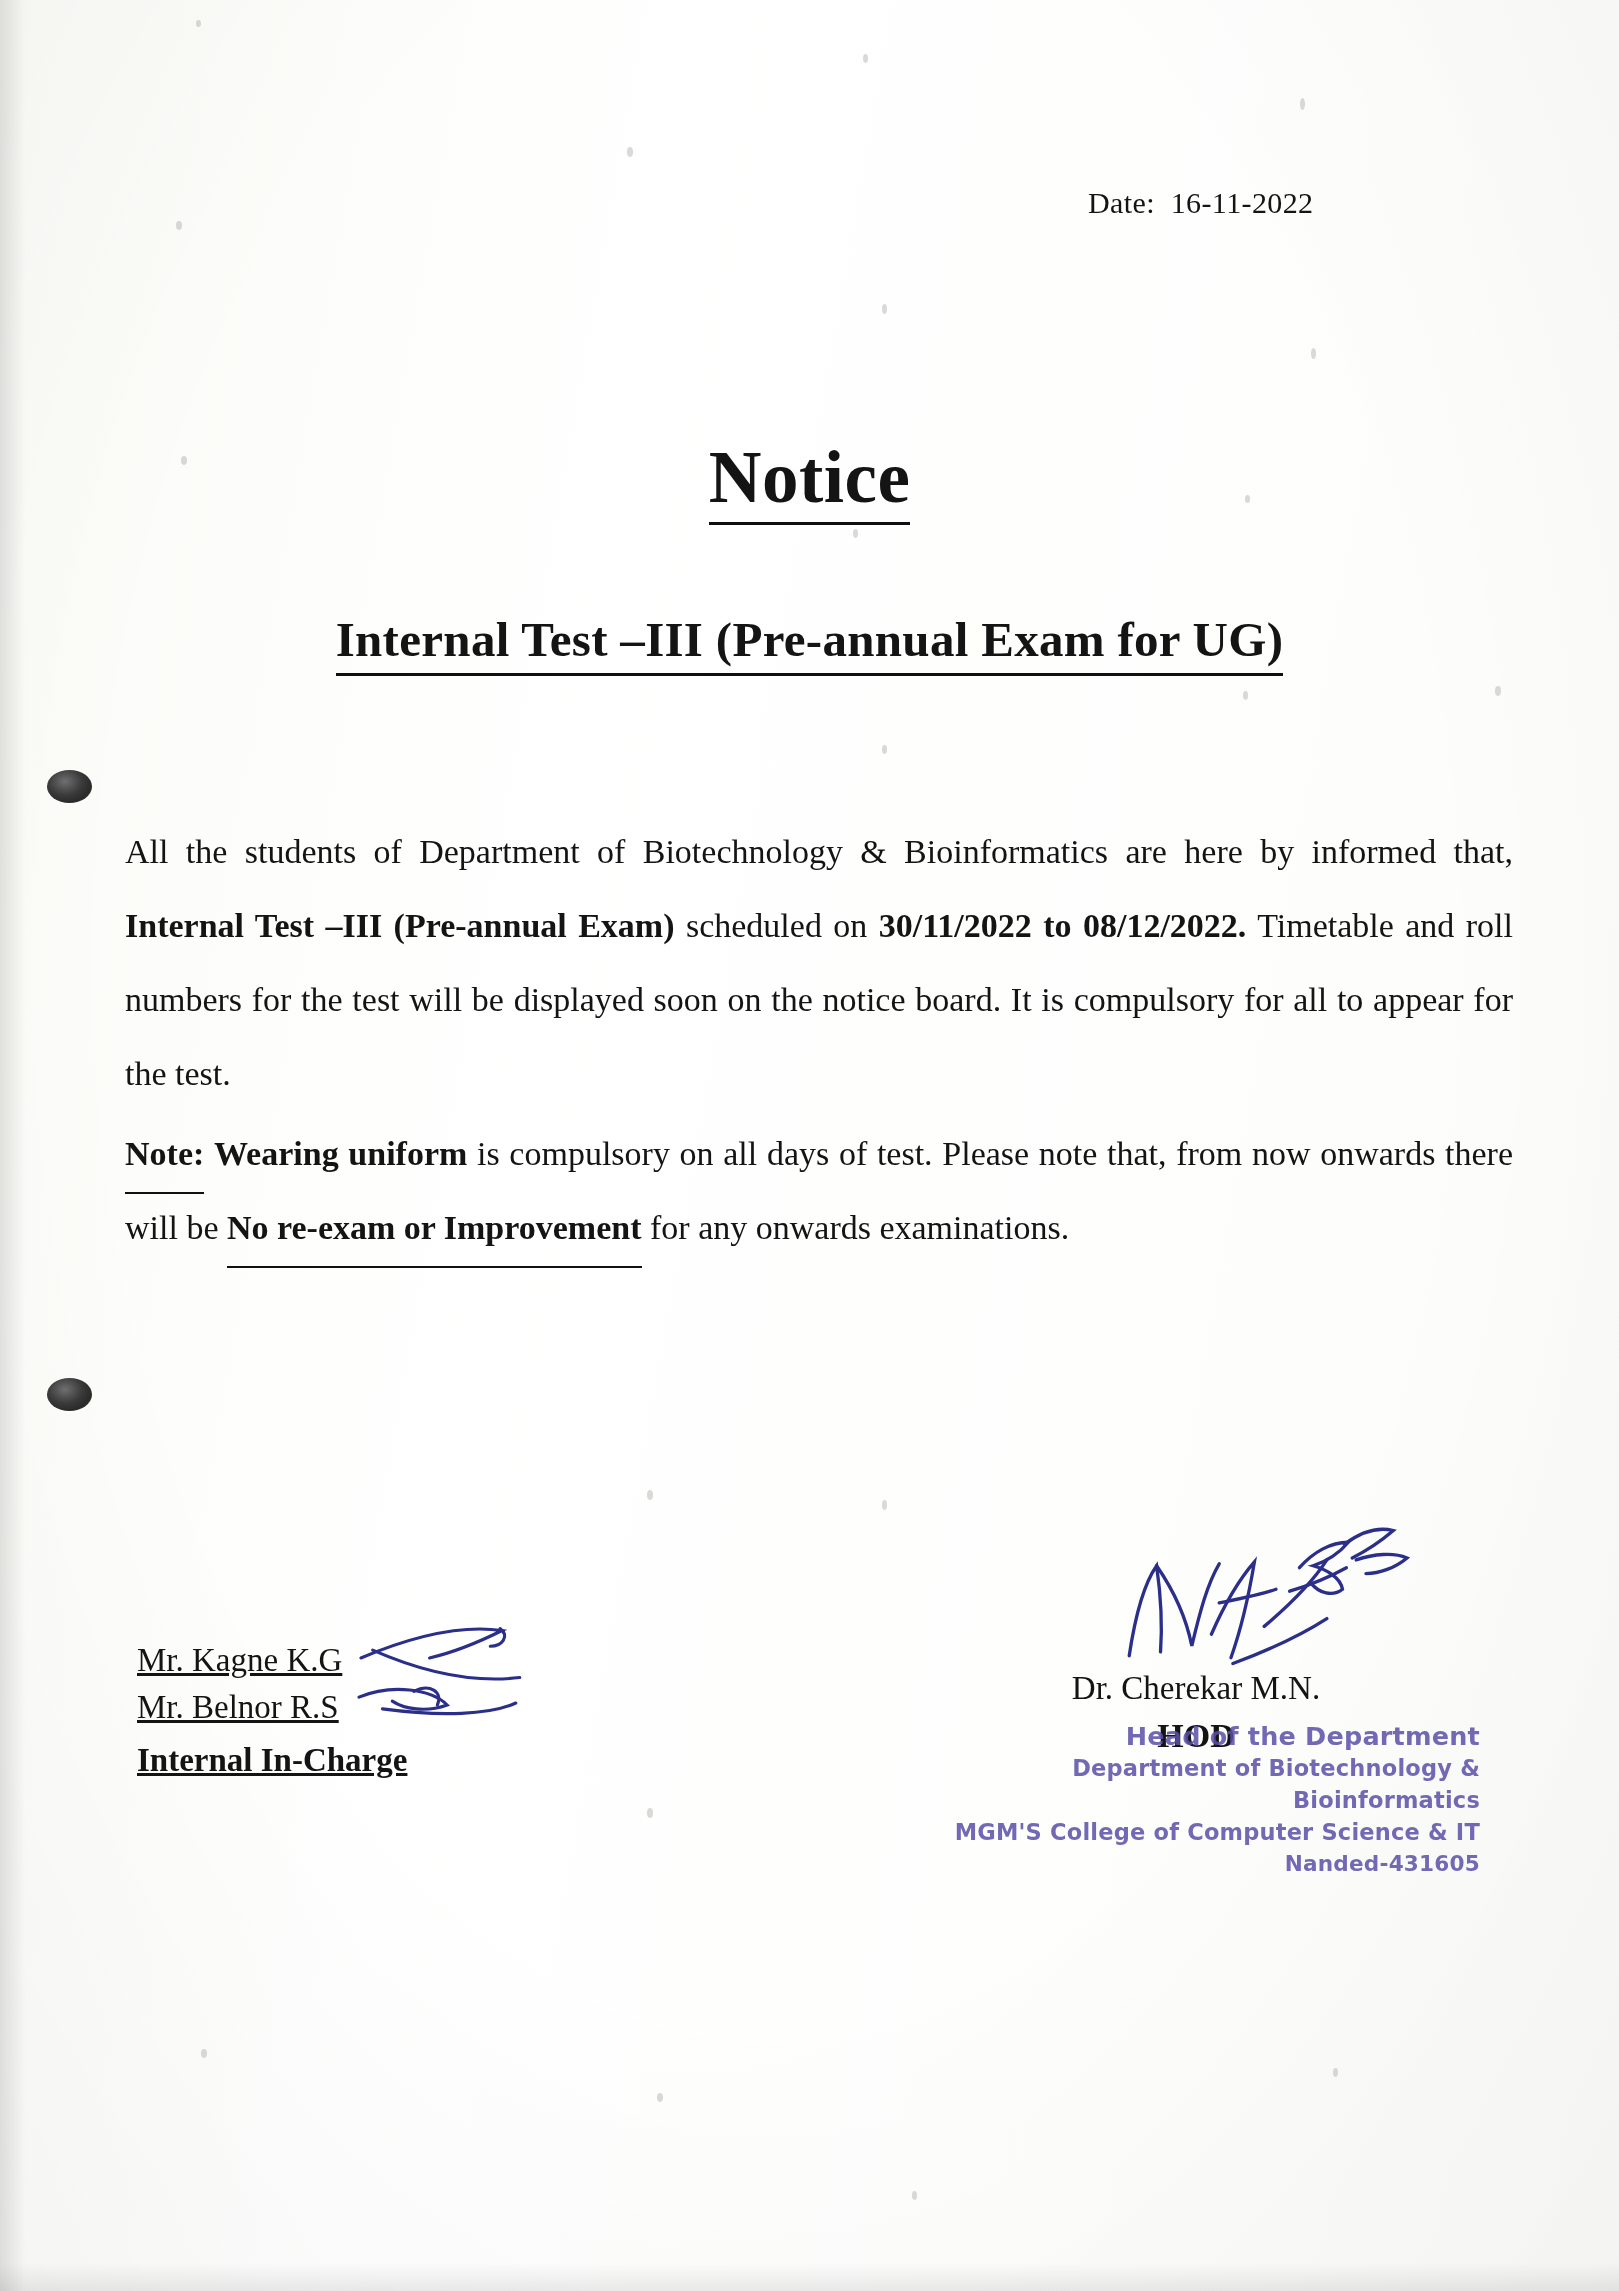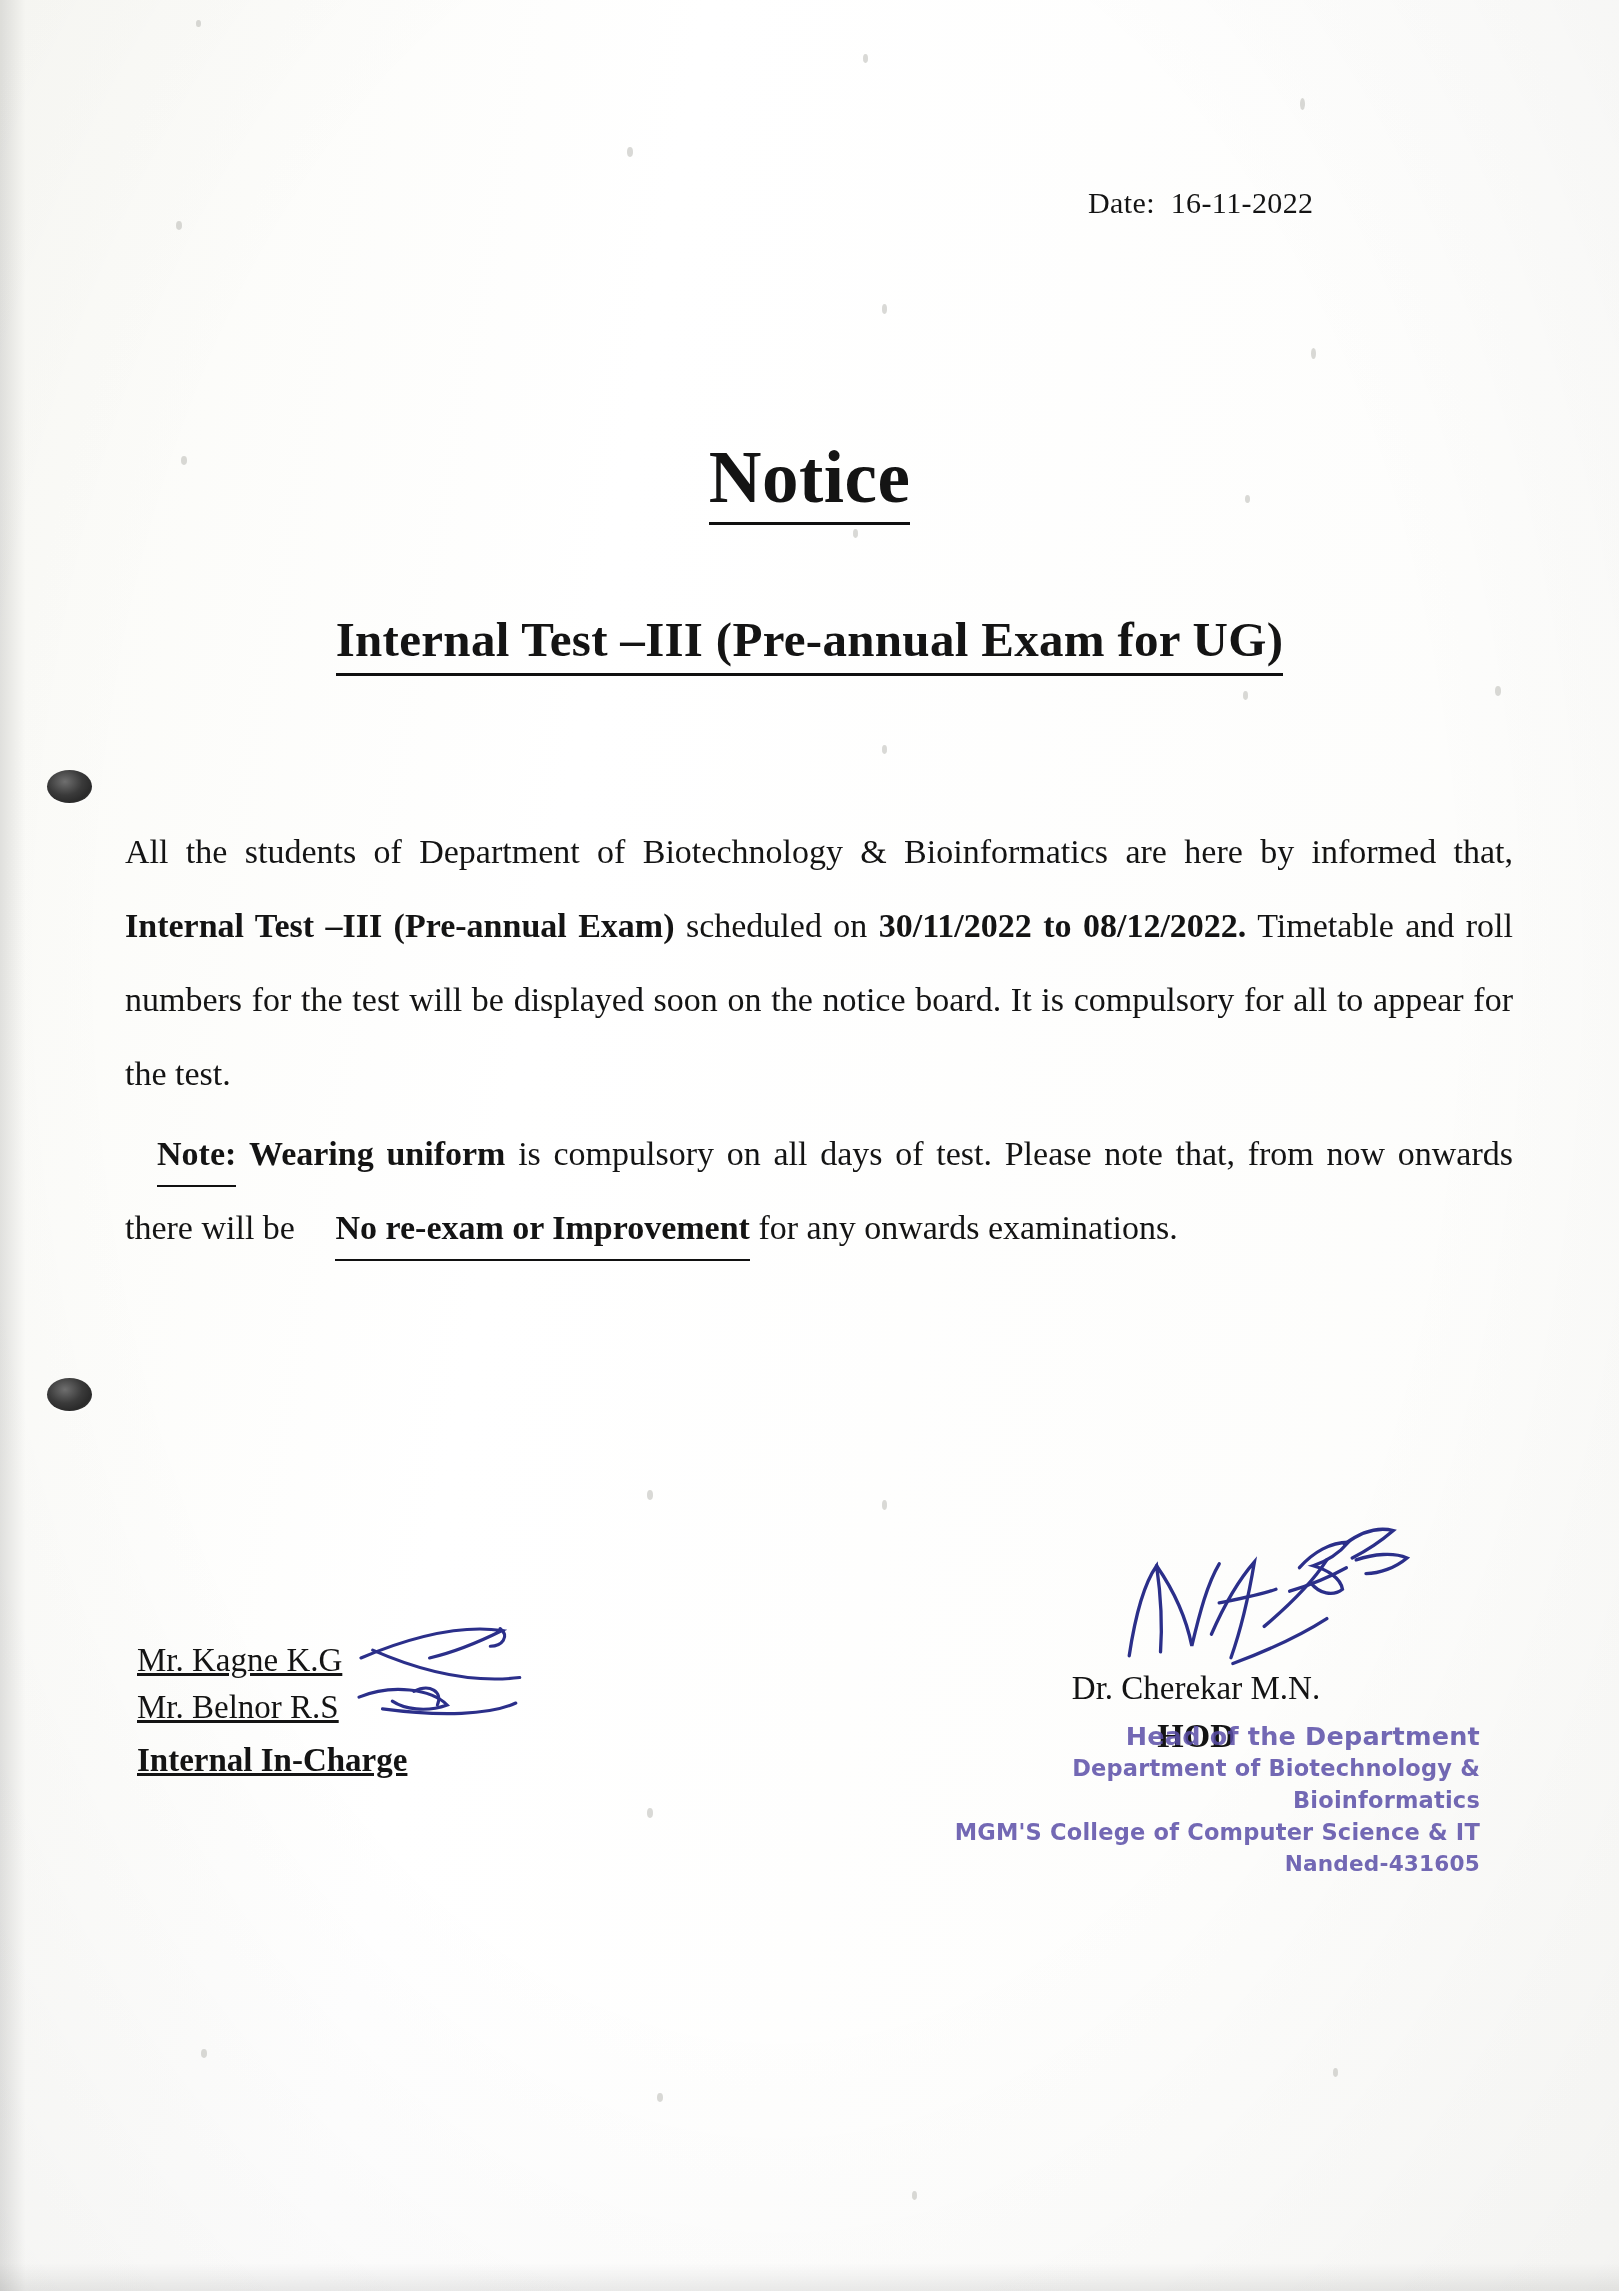--- a/index.html
+++ b/index.html
@@ -103,7 +103,7 @@
   .body-block p { margin: 0 0 0 0; }
   .para2 { margin-top: 5.9px !important; }
   b { font-weight: bold; }
-  .uline { border-bottom: 2.9px solid #111; padding-bottom: 13px; margin-left: 32px; }
+  .uline { border-bottom: 2.9px solid #111; padding-bottom: 20px; }
 
   .sig-left {
     position: absolute;

